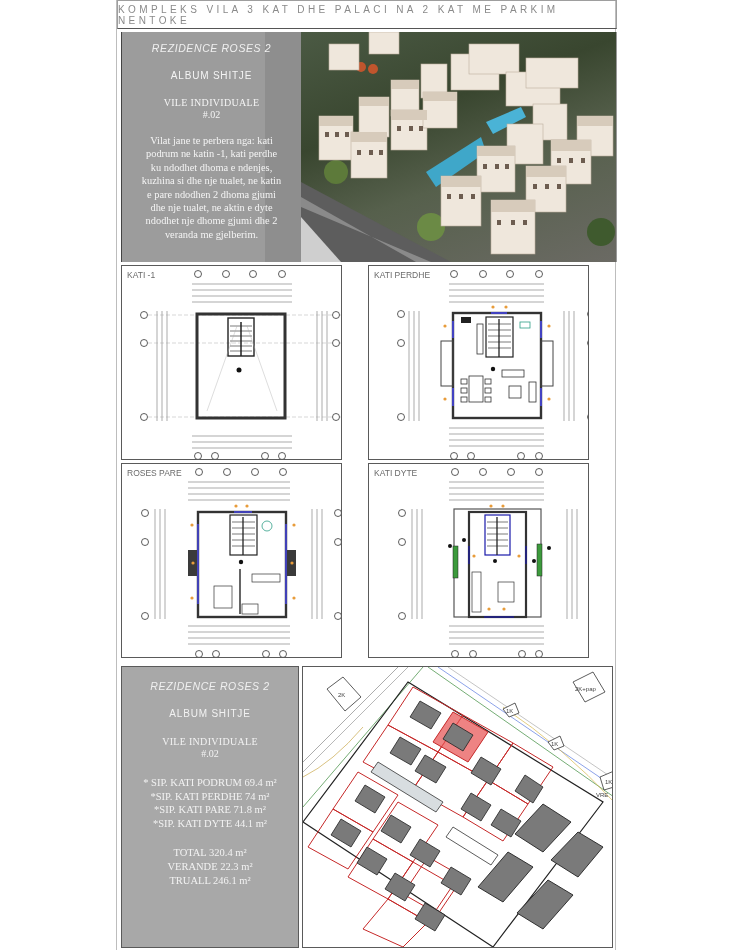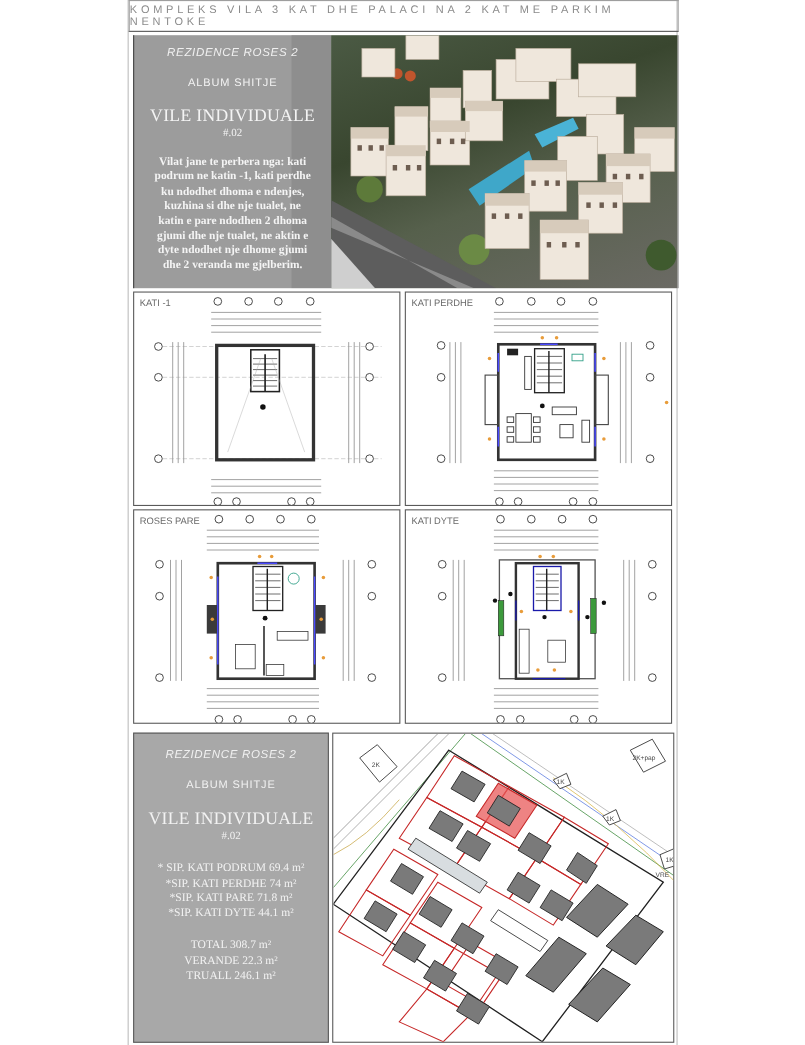--- a/index.html
+++ b/index.html
@@ -31,7 +31,7 @@
     font-size: 10.5px; letter-spacing: 0.6px; color: #f0f0f0;
   }
   .album { font-family: "Liberation Sans", sans-serif; font-size: 10px; letter-spacing: 0.8px; margin-top: 16px; }
-  .vile { font-size: 16px; margin-top: 16px; letter-spacing: 0.3px; }
+  .vile { font-size: 10px; margin-top: 16px; letter-spacing: 0.3px; }
   .vile-num { font-size: 10px; margin-top: 1px; }
   .desc { font-size: 10.4px; line-height: 13.4px; margin-top: 14px; padding: 0 18px; font-weight: bold; }
 

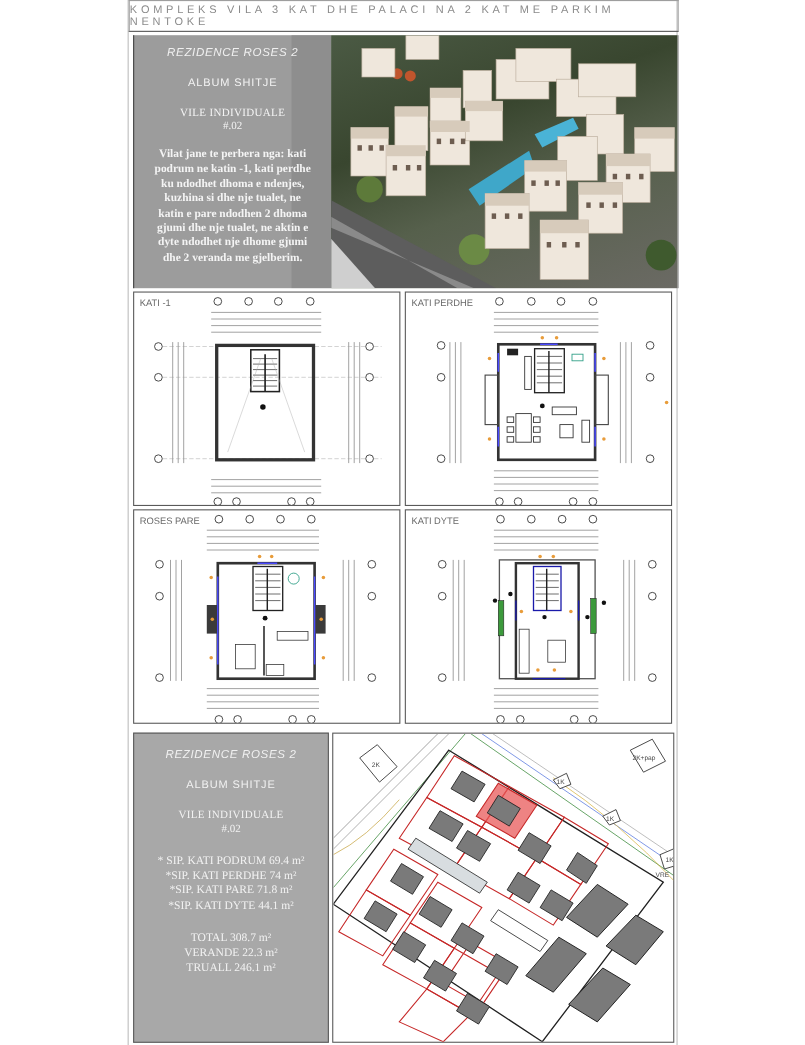--- a/index.html
+++ b/index.html
@@ -33,7 +33,7 @@
   .album { font-family: "Liberation Sans", sans-serif; font-size: 10px; letter-spacing: 0.8px; margin-top: 16px; }
   .vile { font-size: 10px; margin-top: 16px; letter-spacing: 0.3px; }
   .vile-num { font-size: 10px; margin-top: 1px; }
-  .desc { font-size: 10.4px; line-height: 13.4px; margin-top: 14px; padding: 0 18px; font-weight: bold; }
+  .desc { font-size: 10.4px; line-height: 13.4px; margin-top: 14px; padding: 0 18px; }
 
   .photo {
     position: absolute; left: 184px; top: 32px; width: 316px; height: 230px;

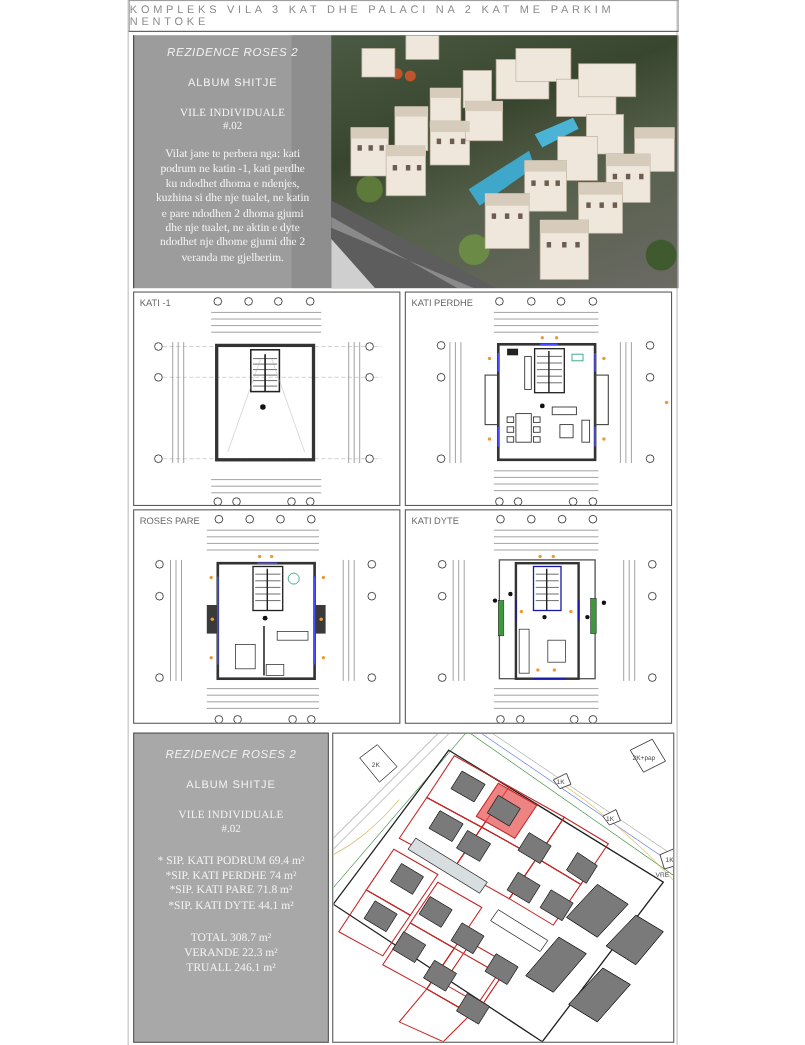--- a/index.html
+++ b/index.html
@@ -44,7 +44,7 @@
 
   
   .plan {
-    position: absolute; width: 243px; height: 195px;
+    position: absolute; width: 221px; height: 195px;
     border: 1px solid #5a5a5a; background: #fff; overflow: hidden;
   }
   .plan-label {

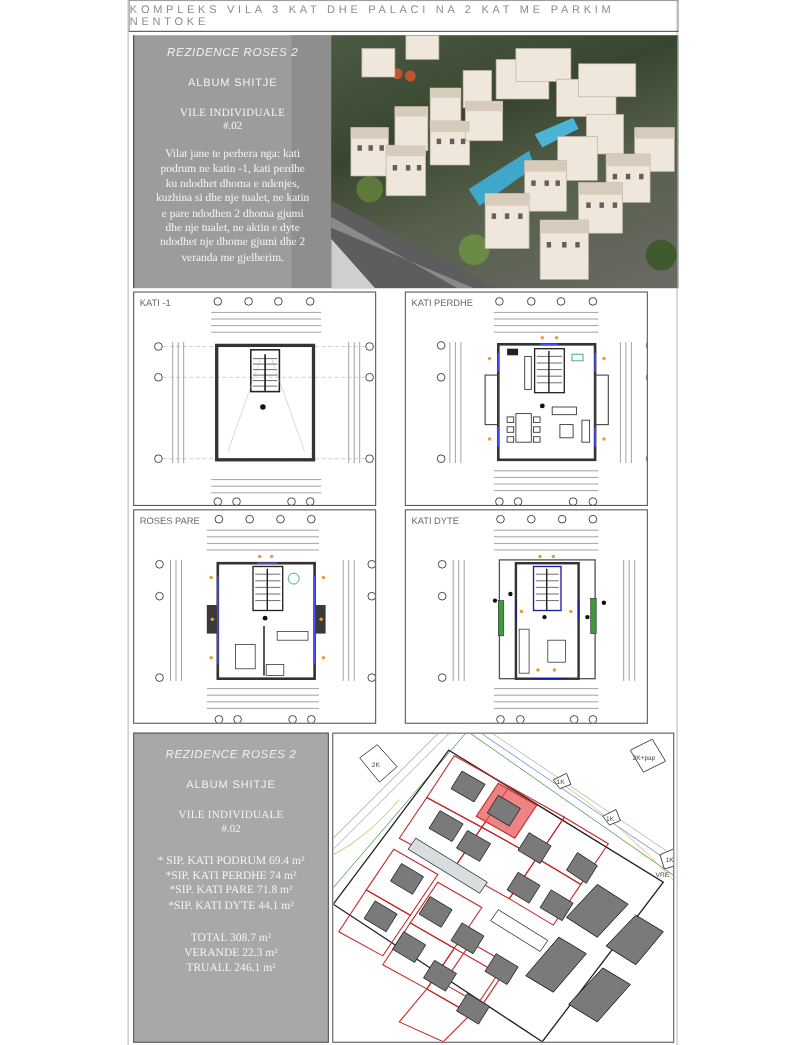--- a/index.html
+++ b/index.html
@@ -473,7 +473,7 @@
       <div>*SIP. KATI DYTE 44.1  m²</div>
     </div>
     <div class="totals">
-      <div>TOTAL 308.7 m²</div>
+      <div>TOTAL 320.4 m²</div>
       <div>VERANDE 22.3 m²</div>
       <div>TRUALL 246.1 m²</div>
     </div>

